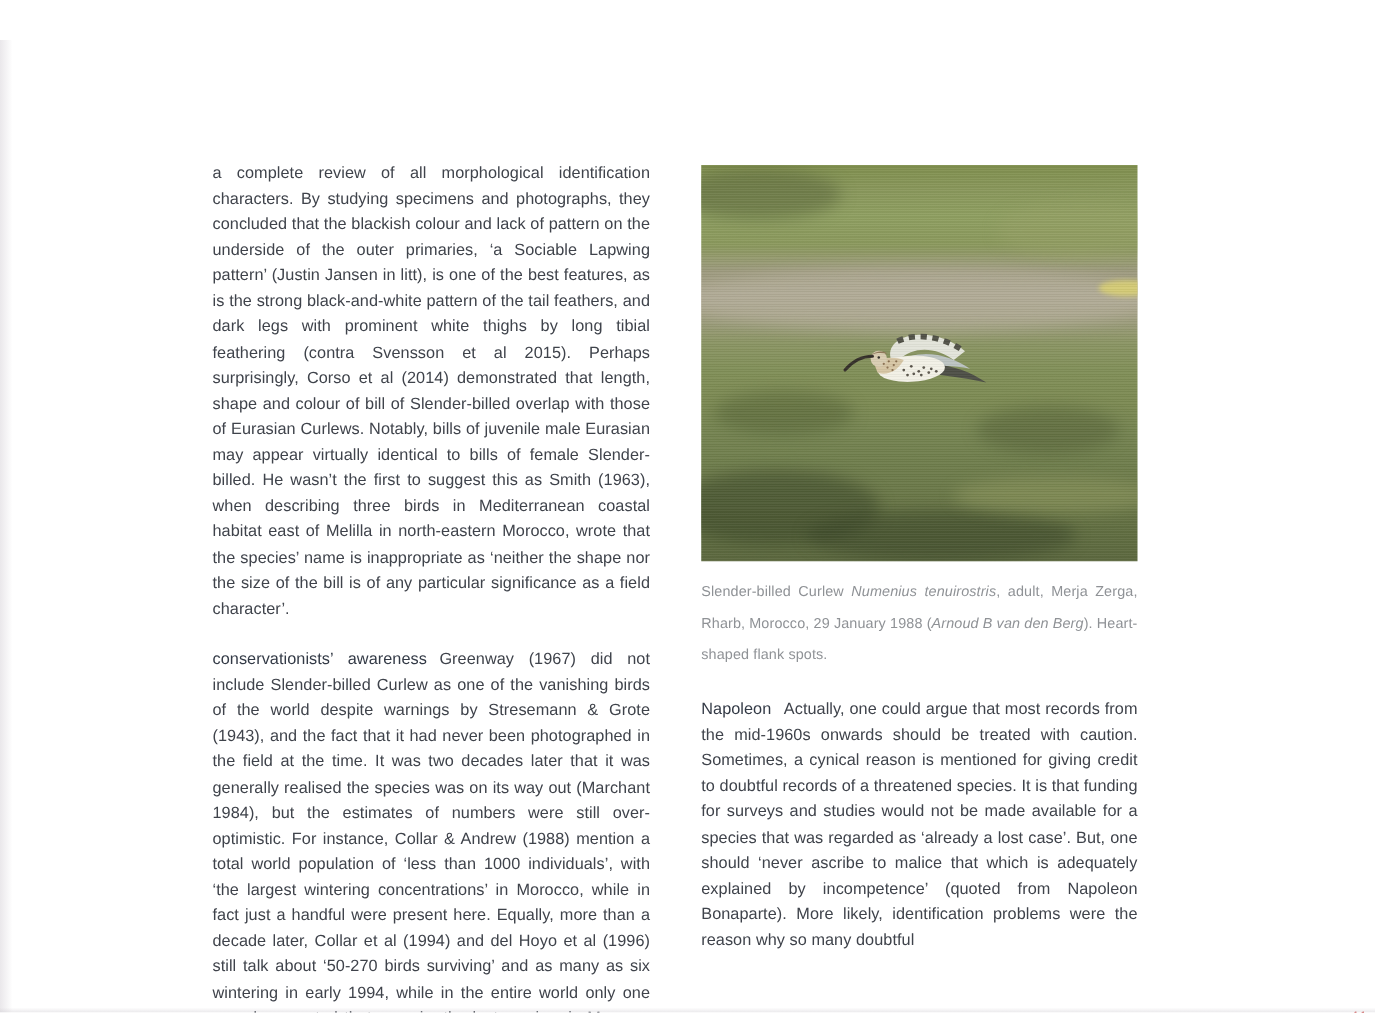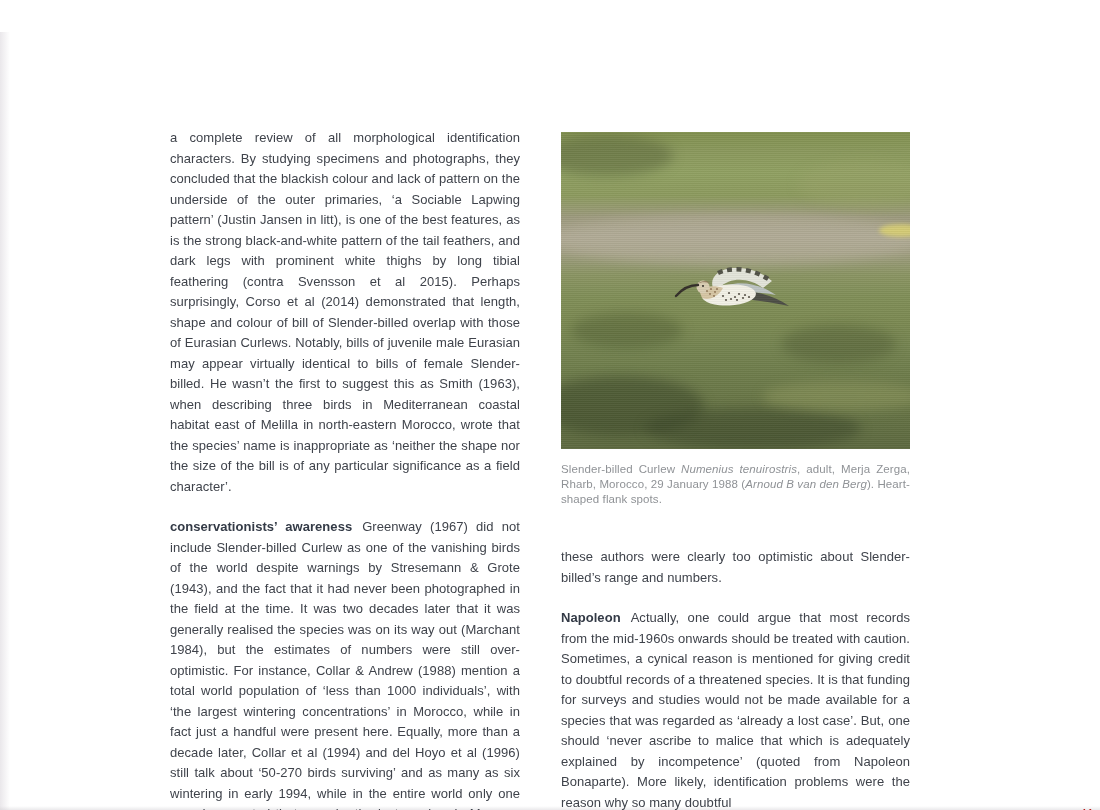--- a/index.html
+++ b/index.html
@@ -101,7 +101,7 @@
     width:349px;
     color:#8f9296;
     font-size:11.5px;
-    line-height:15px;
+    line-height:25px;
     text-align:justify;
     letter-spacing:0.1px;
   }

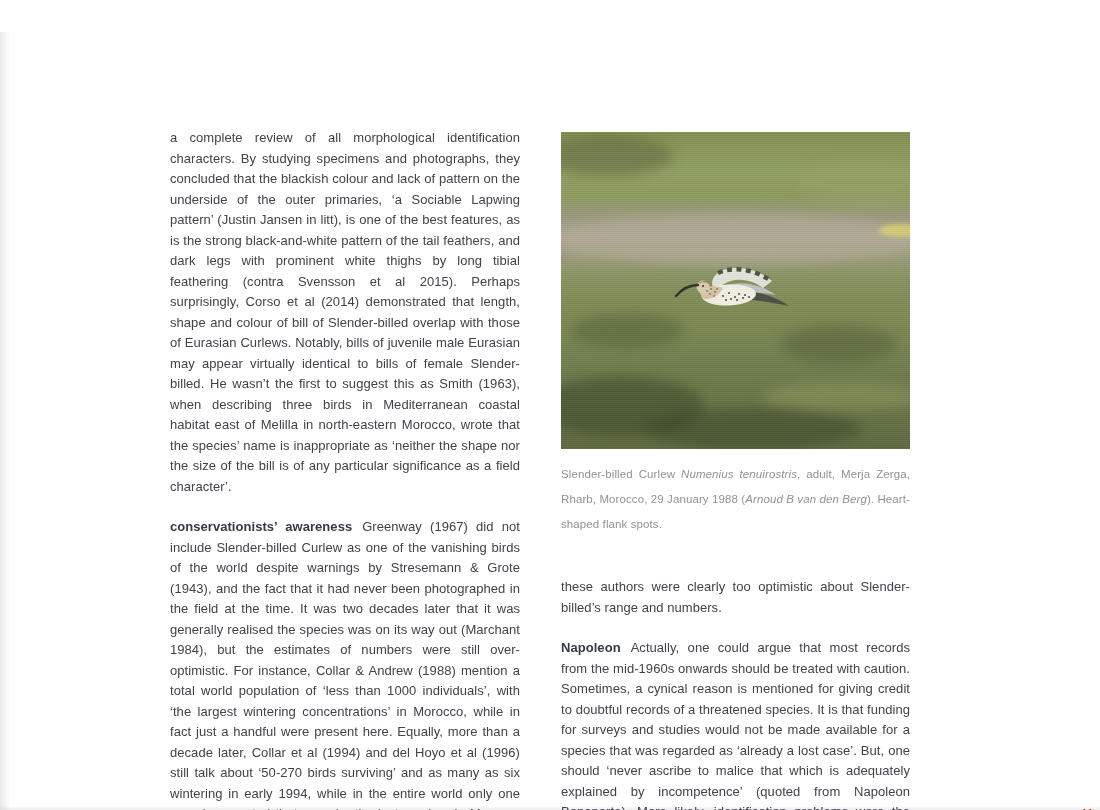--- a/index.html
+++ b/index.html
@@ -40,7 +40,7 @@
   .para-gap{ margin-top:20px !important; }
 
   .section-heading{
-    font-weight:700;
+    font-weight:400;
     color:#333a46;
     margin-right:10px;
   }

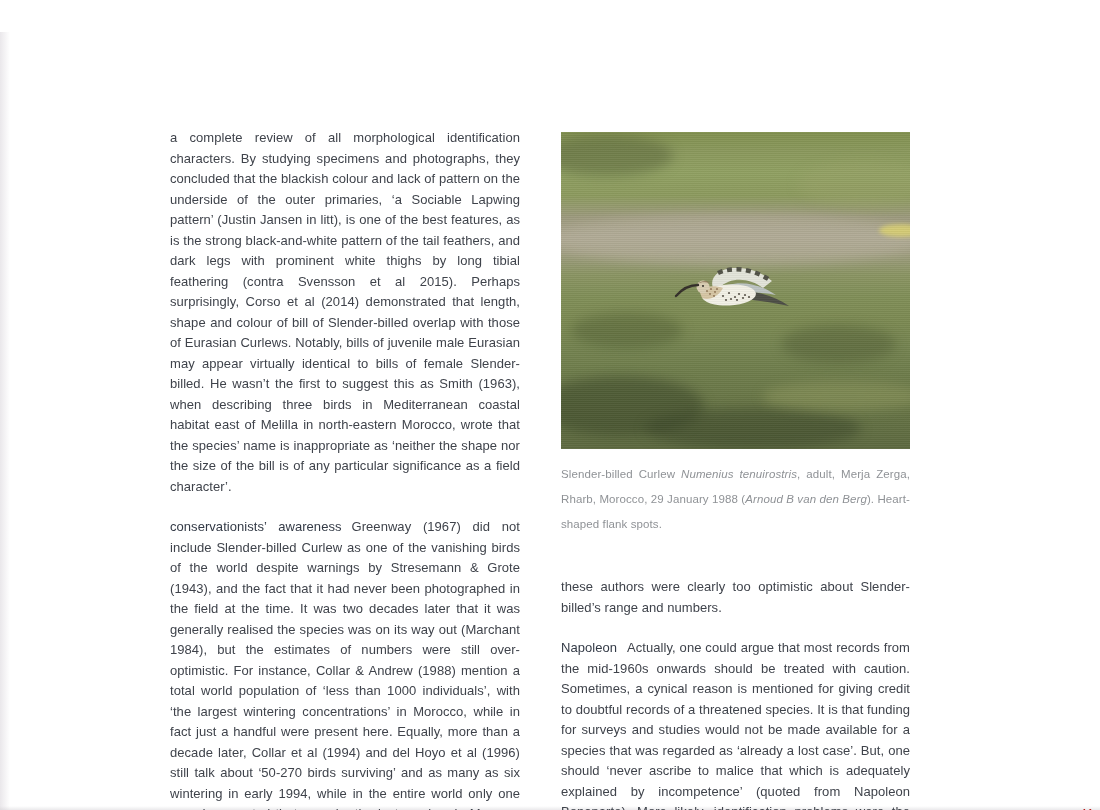--- a/index.html
+++ b/index.html
@@ -190,7 +190,6 @@
 
     <p class="caption"><span>Slender-billed Curlew </span><em>Numenius tenuirostris</em><span>, adult, Merja Zerga, Rharb, Morocco, 29 January 1988 (</span><em>Arnoud B van den Berg</em><span>). Heart-shaped flank spots.</span></p>
 
-    <p class="rc-p1">these authors were clearly too optimistic about Slender-billed’s range and numbers.</p>
     <p class="para-gap"><strong class="section-heading">Napoleon</strong><span>Actually, one could argue that most records from the mid-1960s onwards should be treated with caution. Sometimes, a cynical reason is mentioned for giving credit to doubtful records of a threatened species. It is that funding for surveys and studies would not be made available for a species that was regarded as ‘already a lost case’. But, one should ‘never ascribe to malice that which is adequately explained by incompetence’ (quoted from Napoleon Bonaparte). More likely, identification problems were the reason why so many doubtful</span></p>
   </div>
 

